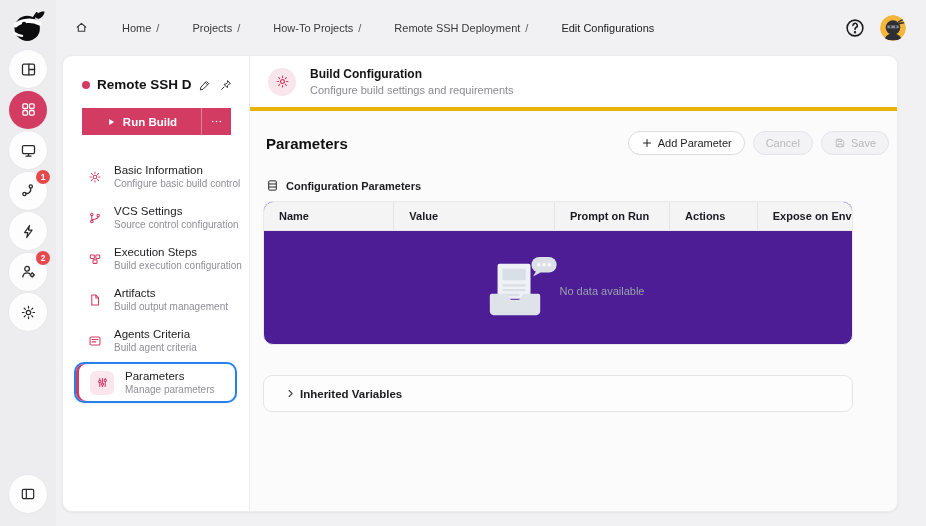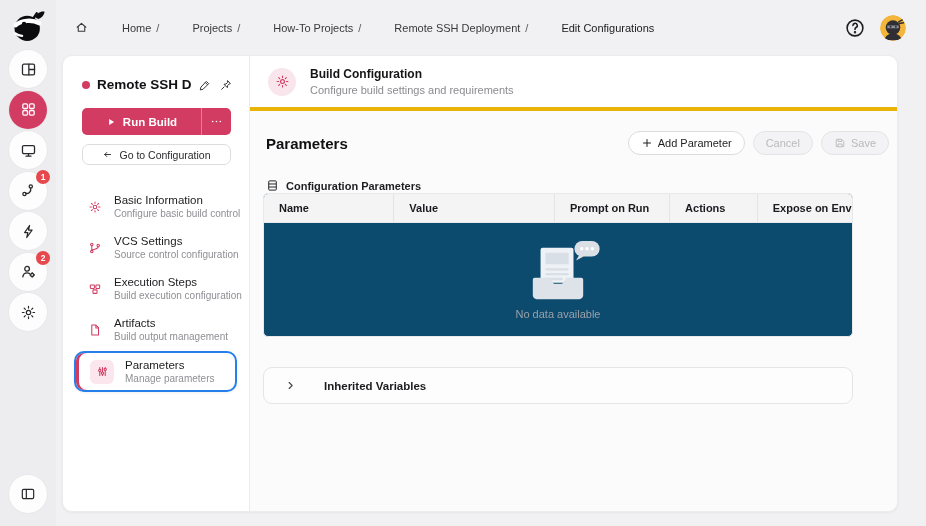--- a/index.html
+++ b/index.html
@@ -62,7 +62,7 @@
   .p-tool { color:#333336; margin-left:7px; cursor:pointer; flex:none; }
 
   .run-build {
-    margin:16px 18px 0 19px; height:27px; border-radius:5px;
+    margin:16px 18px 0 19px; height:27px; border-radius:0;
     background:var(--accent,#d23c63); color:#fff; display:flex; align-items:stretch;
     cursor:pointer; overflow:hidden;
   }

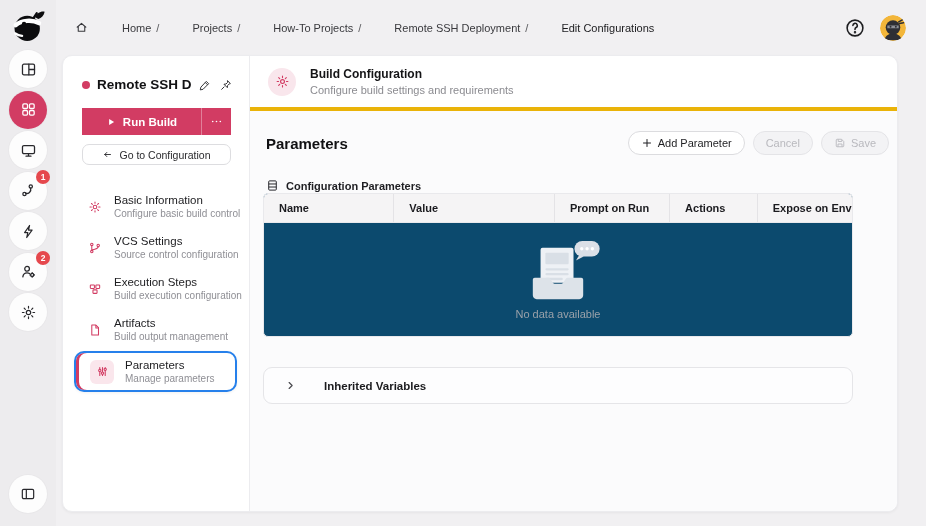--- a/index.html
+++ b/index.html
@@ -295,12 +295,6 @@
       </span>
     </div>
 
-    <div class="goto-btn">
-      <svg class="i" viewBox="0 0 24 24" width="11" height="11" fill="none" stroke="currentColor" stroke-width="2" stroke-linecap="round" stroke-linejoin="round">
-          <path d="M18.5 12H6M10.5 7.5 6 12l4.5 4.5"></path>
-        </svg>
-      <span>Go to Configuration</span>
-    </div>
 
     <nav class="nav">
       <div class="nav-item">

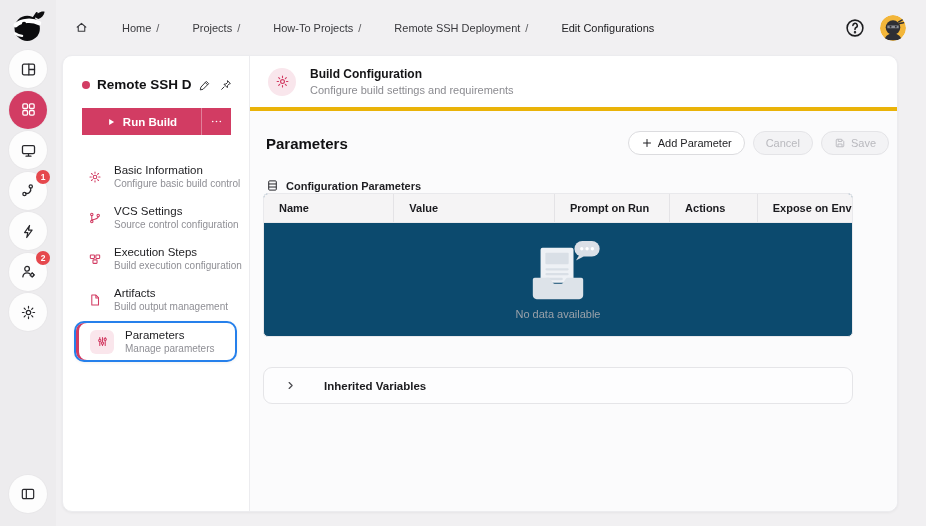--- a/index.html
+++ b/index.html
@@ -122,8 +122,8 @@
   .group-label span { font-size:11px; font-weight:bold; color:#1e1e22; }
 
   .table-card {
-    margin-top:1px; width:590px; height:144px; border:1px solid #e9e9ec;
-    border-radius:5px; background:#0c4a6e; overflow:hidden;
+    margin-top:9px; width:590px; height:144px; border:1px solid #e9e9ec;
+    border-radius:10px; background:#4c1d95; overflow:hidden;
   }
   .thead { display:flex; height:29px; background:#f5f4f5; border-bottom:1px solid #e9e9ec; }
   .th {

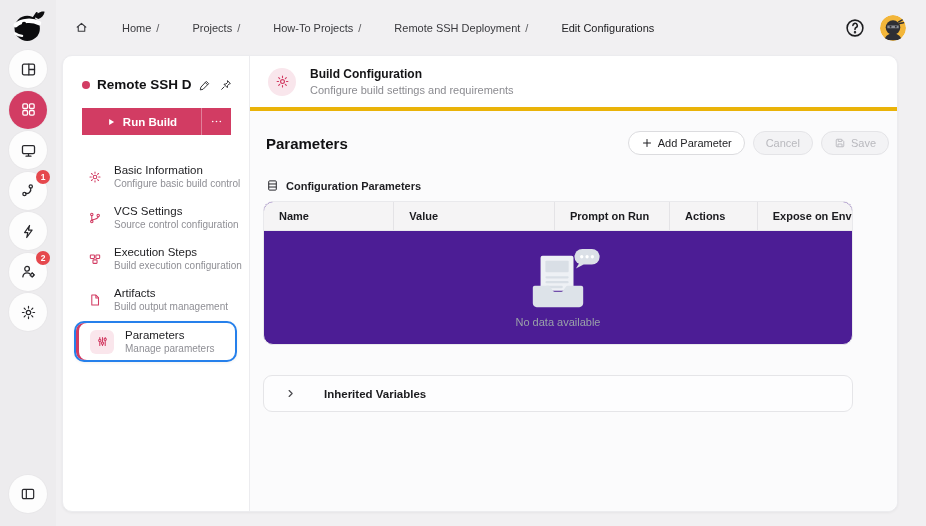--- a/index.html
+++ b/index.html
@@ -132,7 +132,7 @@
   }
   .th:first-child { border-left:none; }
   .c0{width:22%;} .c1{width:27.3%;} .c2{width:19.6%;} .c3{width:16.2%;} .c4{width:14.9%;}
-  .tbody { height:114px; display:flex; flex-direction:column; align-items:center; justify-content:center; }
+  .tbody { height:114px; display:flex; flex-direction:row; align-items:center; justify-content:center; }
   .empty-text { font-size:11px; color:#9aa1a9; margin-top:5px; }
 
   .inherited {

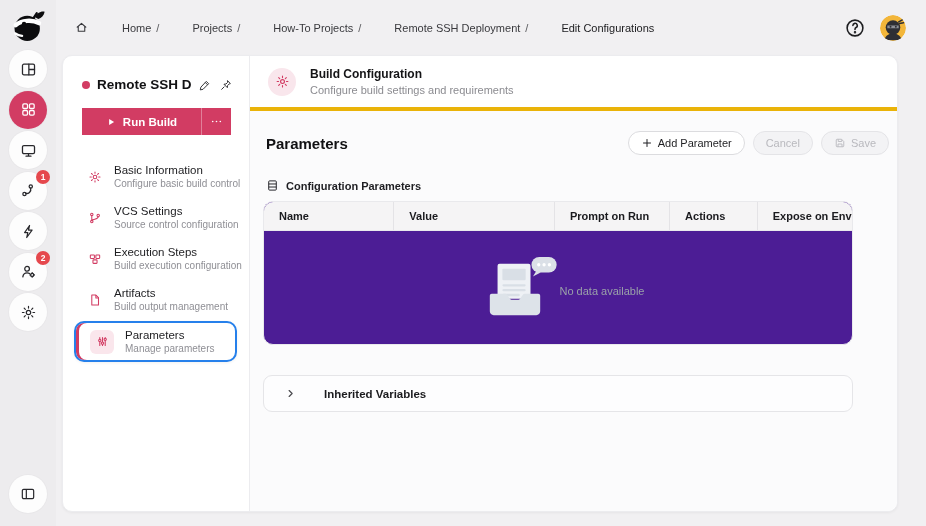--- a/index.html
+++ b/index.html
@@ -346,6 +346,18 @@
         <span class="nav-txt">
           <div class="t1">Artifacts</div>
           <div class="t2">Build output management</div>
+        </span>
+      </div>
+      <div class="nav-item">
+        <span class="nav-ic">
+            <svg class="i" viewBox="0 0 24 24" width="14" height="14" fill="none" stroke="currentColor" stroke-width="1.8" stroke-linecap="round">
+              <rect x="3.5" y="5" width="17" height="14" rx="2"></rect>
+              <path d="M7 9.5h10M7 13.5h6"></path>
+            </svg>
+          </span>
+        <span class="nav-txt">
+          <div class="t1">Agents Criteria</div>
+          <div class="t2">Build agent criteria</div>
         </span>
       </div>
       <div class="nav-item selected">

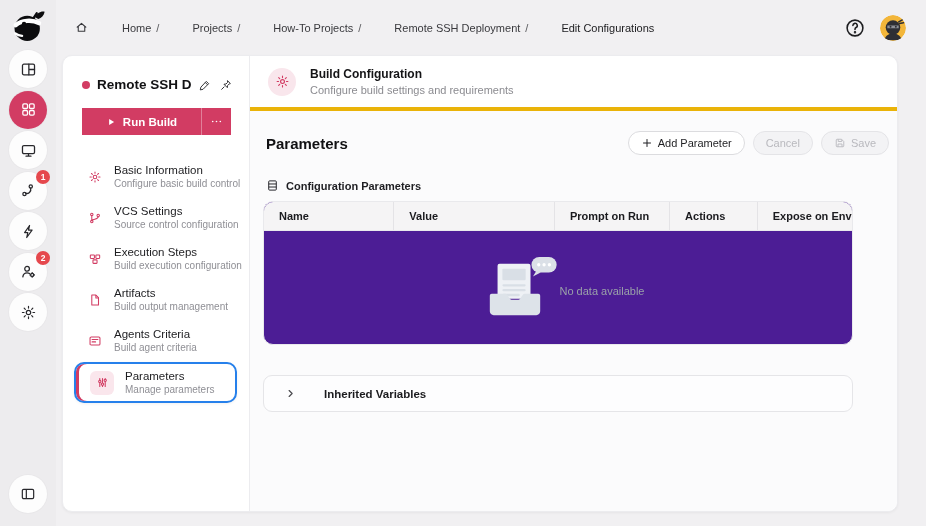--- a/index.html
+++ b/index.html
@@ -138,7 +138,7 @@
   .inherited {
     margin-top:30px; width:590px; height:37px; border:1px solid #e5e5e8;
     border-radius:9px; background:#fdfdfe; display:flex; align-items:center;
-    padding:0 9px 0 20px; gap:27px; cursor:pointer;
+    padding:0 9px 0 20px; gap:3px; cursor:pointer;
   }
   .inh-chev { color:#4a4a4f; }
   .inh-label { font-size:11.5px; font-weight:bold; color:#1b1b1e; }

